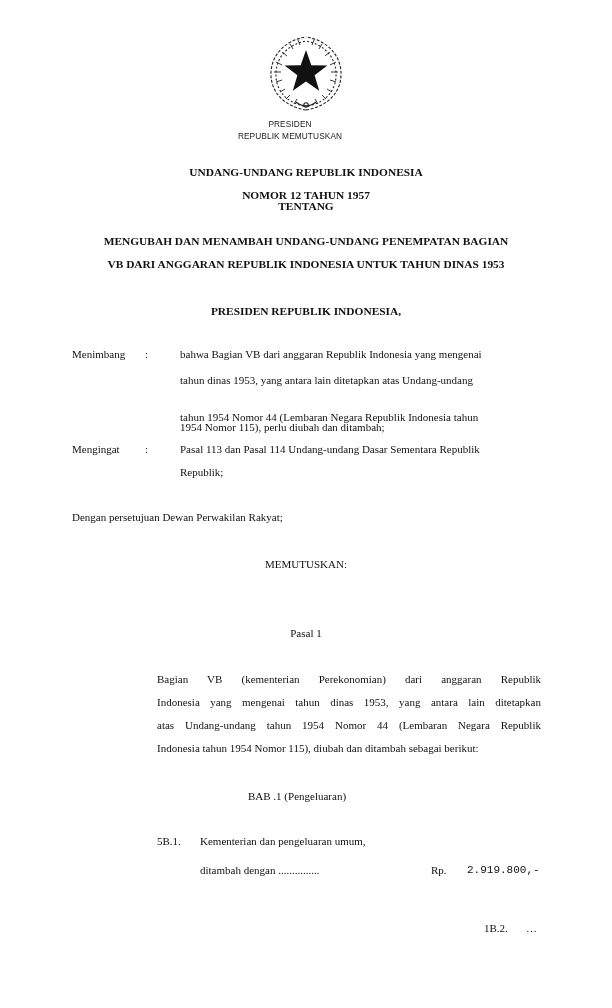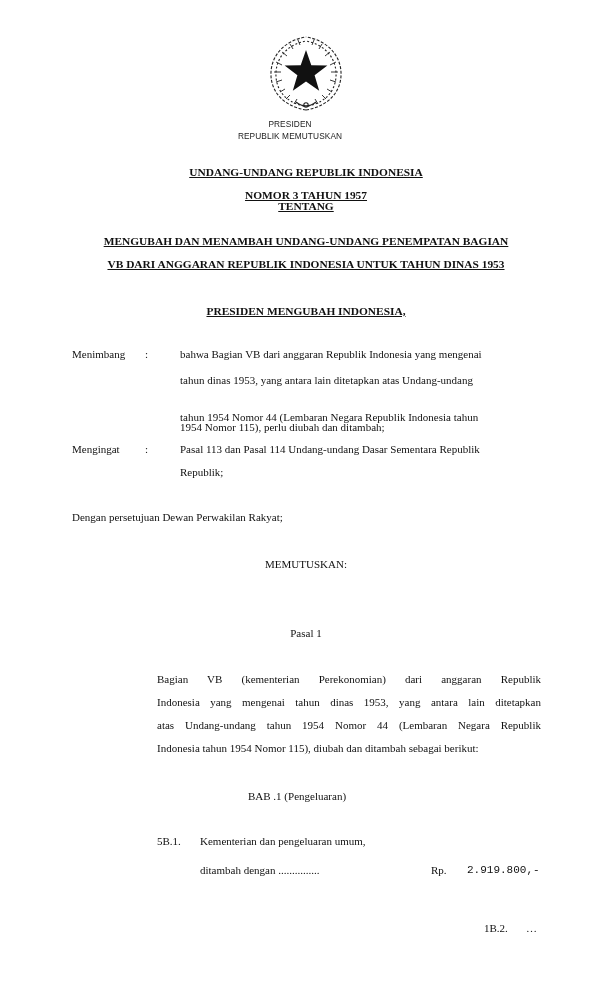--- a/index.html
+++ b/index.html
@@ -13,7 +13,7 @@
   .crest-caption { left: 0; width: 580px; text-align: center; font-family: "Liberation Sans", "DejaVu Sans", sans-serif; font-size: 8.3px; color: #222; letter-spacing: 0.1px; }
   .center { left: 0; width: 612px; text-align: center; }
   .bold { font-weight: bold; }
-  .title { font-size: 11.4px; text-decoration: underline; }
+  .title { font-size: 11.4px; }
   .label { left: 72px; font-size: 11px; }
   .colon { left: 145px; font-size: 11px; }
   .para-line { left: 180px; font-size: 11px; white-space: nowrap; }

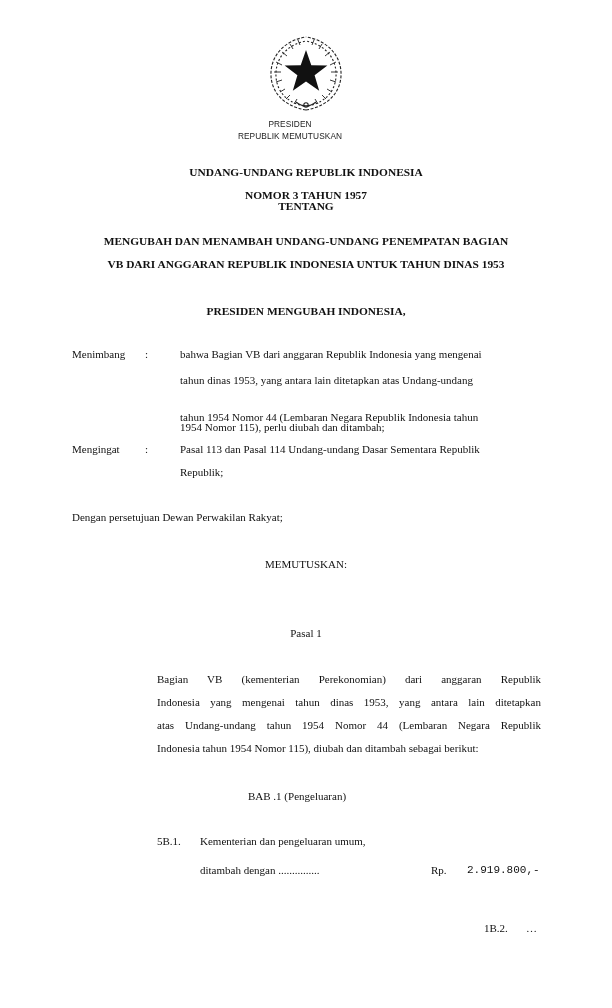--- a/index.html
+++ b/index.html
@@ -50,7 +50,7 @@
 <div class="abs crest-caption" style="top:131px;">REPUBLIK MEMUTUSKAN</div>
 
 <div class="abs center bold title" style="top:166px;">UNDANG-UNDANG REPUBLIK INDONESIA</div>
-<div class="abs center bold title" style="top:189px;">NOMOR 3 TAHUN 1957</div>
+<div class="abs center bold title" style="top:189px;">NOMOR 12 TAHUN 1957</div>
 <div class="abs center bold title" style="top:200px;">TENTANG</div>
 <div class="abs center bold title" style="top:235px;">MENGUBAH DAN MENAMBAH UNDANG-UNDANG PENEMPATAN BAGIAN</div>
 <div class="abs center bold title" style="top:258px;">VB DARI ANGGARAN REPUBLIK INDONESIA UNTUK TAHUN DINAS 1953</div>

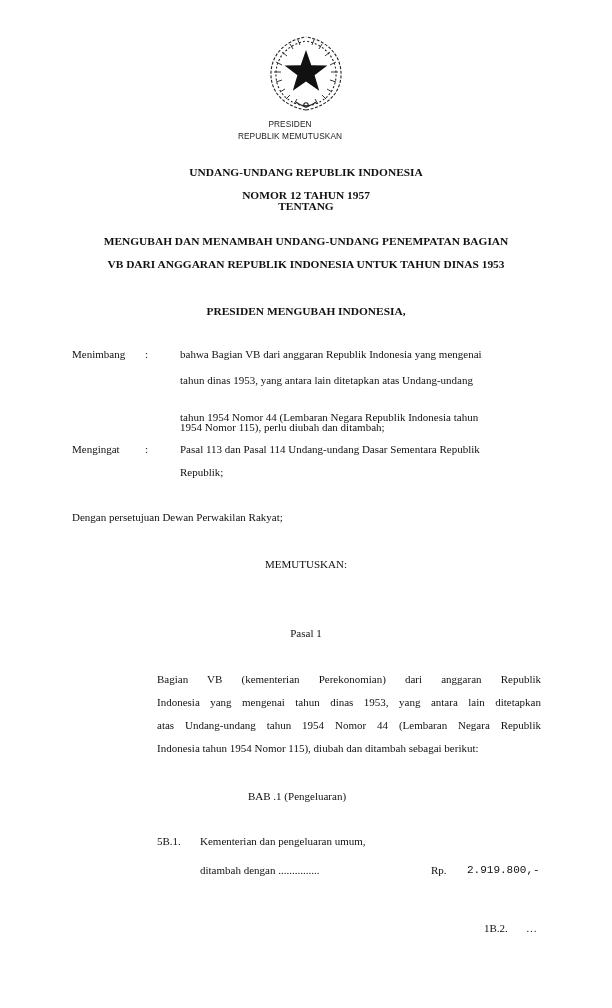--- a/index.html
+++ b/index.html
@@ -55,7 +55,7 @@
 <div class="abs center bold title" style="top:235px;">MENGUBAH DAN MENAMBAH UNDANG-UNDANG PENEMPATAN BAGIAN</div>
 <div class="abs center bold title" style="top:258px;">VB DARI ANGGARAN REPUBLIK INDONESIA UNTUK TAHUN DINAS 1953</div>
 
-<div class="abs center bold title" style="top:305px;">PRESIDEN MENGUBAH INDONESIA,</div>
+<div class="abs center bold title" style="top:305px;">PRESIDEN REPUBLIK INDONESIA,</div>
 
 <div class="abs label" style="top:348px;">Menimbang</div>
 <div class="abs colon" style="top:348px;">:</div>

